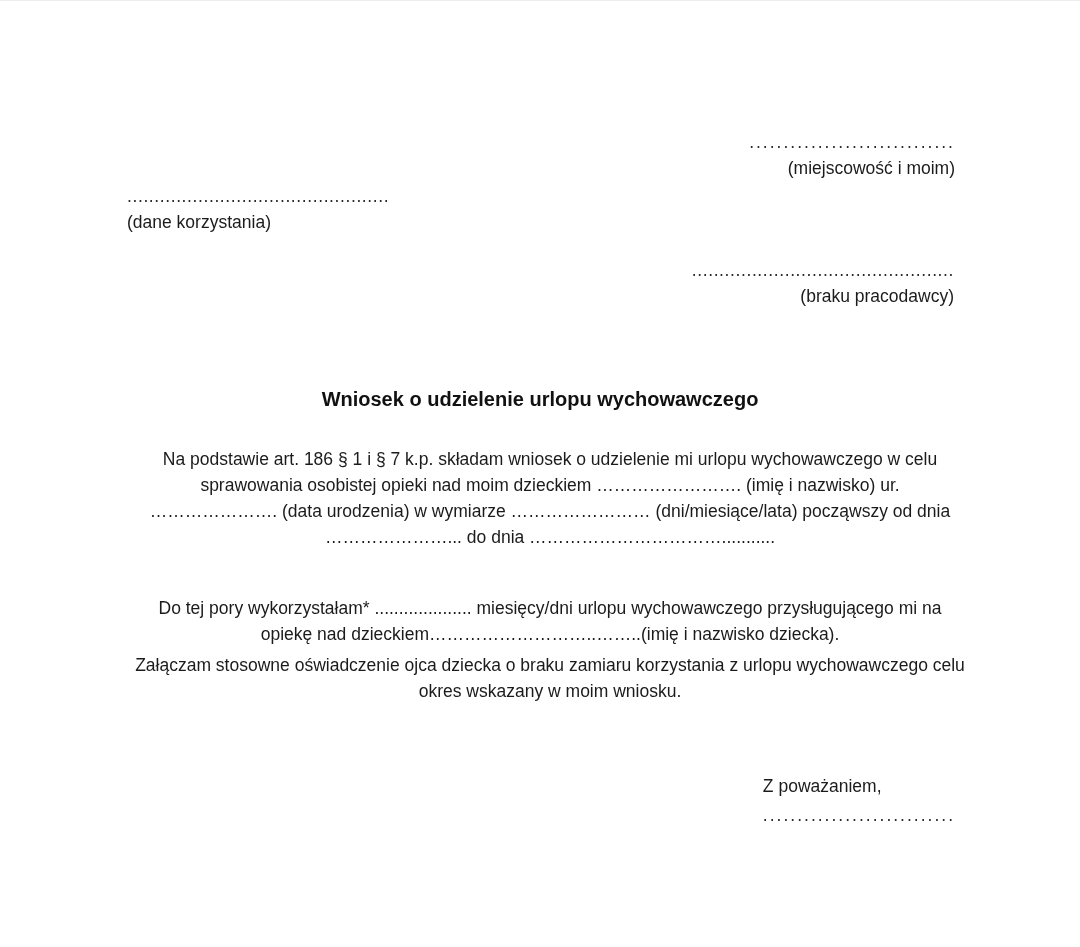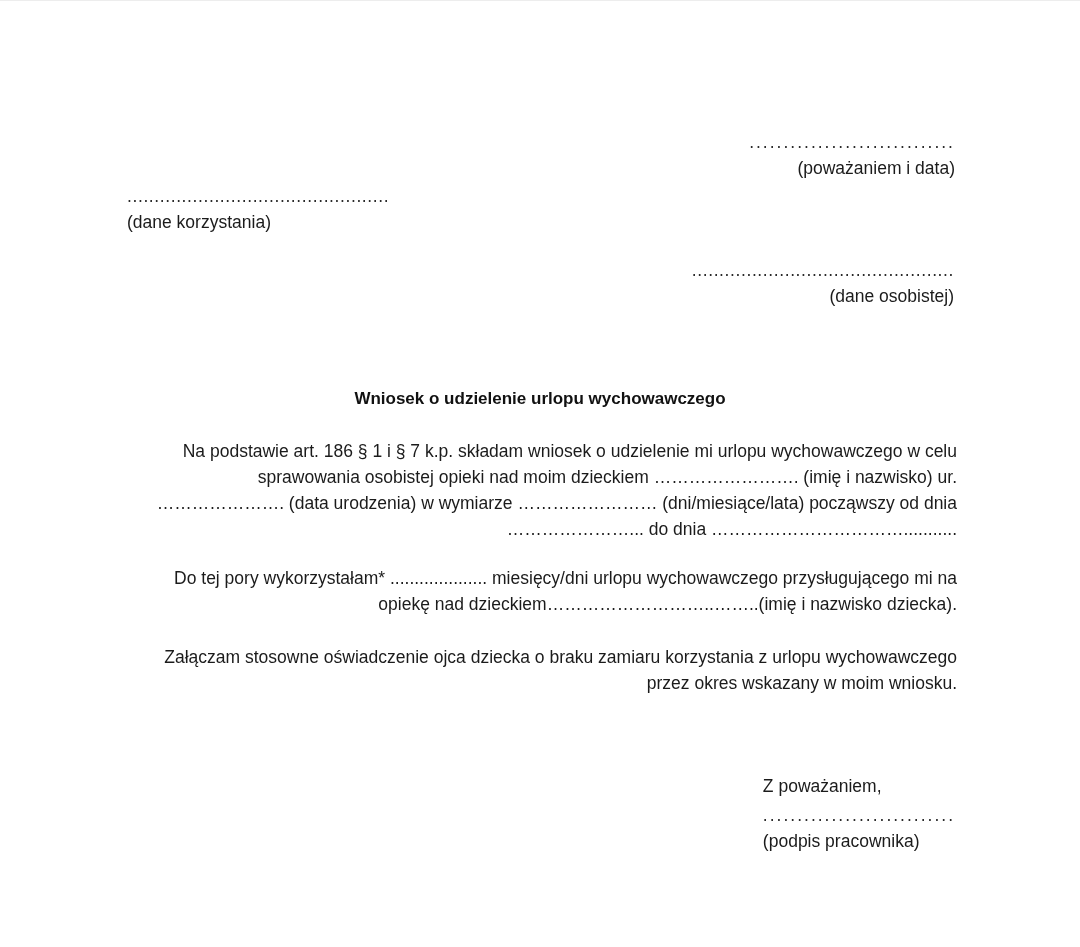--- a/index.html
+++ b/index.html
@@ -88,7 +88,7 @@
 
   <div class="block place-date">
     <div class="dots spaced">..............................</div>
-    <div class="label">(poważaniem i data)</div>
+    <div class="label">(miejscowość i moim)</div>
   </div>
 
   <div class="block employee">

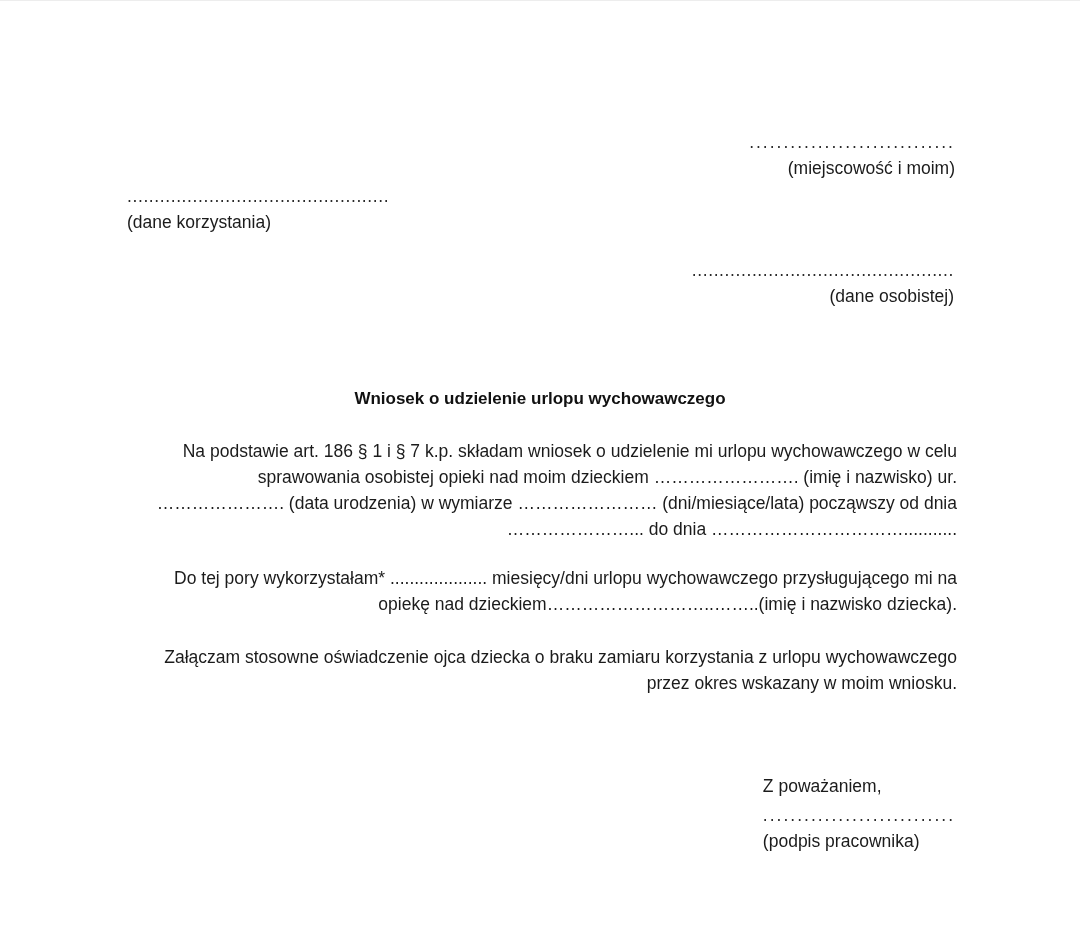--- a/index.html
+++ b/index.html
@@ -98,7 +98,7 @@
 
   <div class="block employer">
     <div class="dots tight">................................................</div>
-    <div class="label">(dane osobistej)</div>
+    <div class="label">(braku pracodawcy)</div>
   </div>
 
   <h1 class="title">Wniosek o udzielenie urlopu wychowawczego</h1>

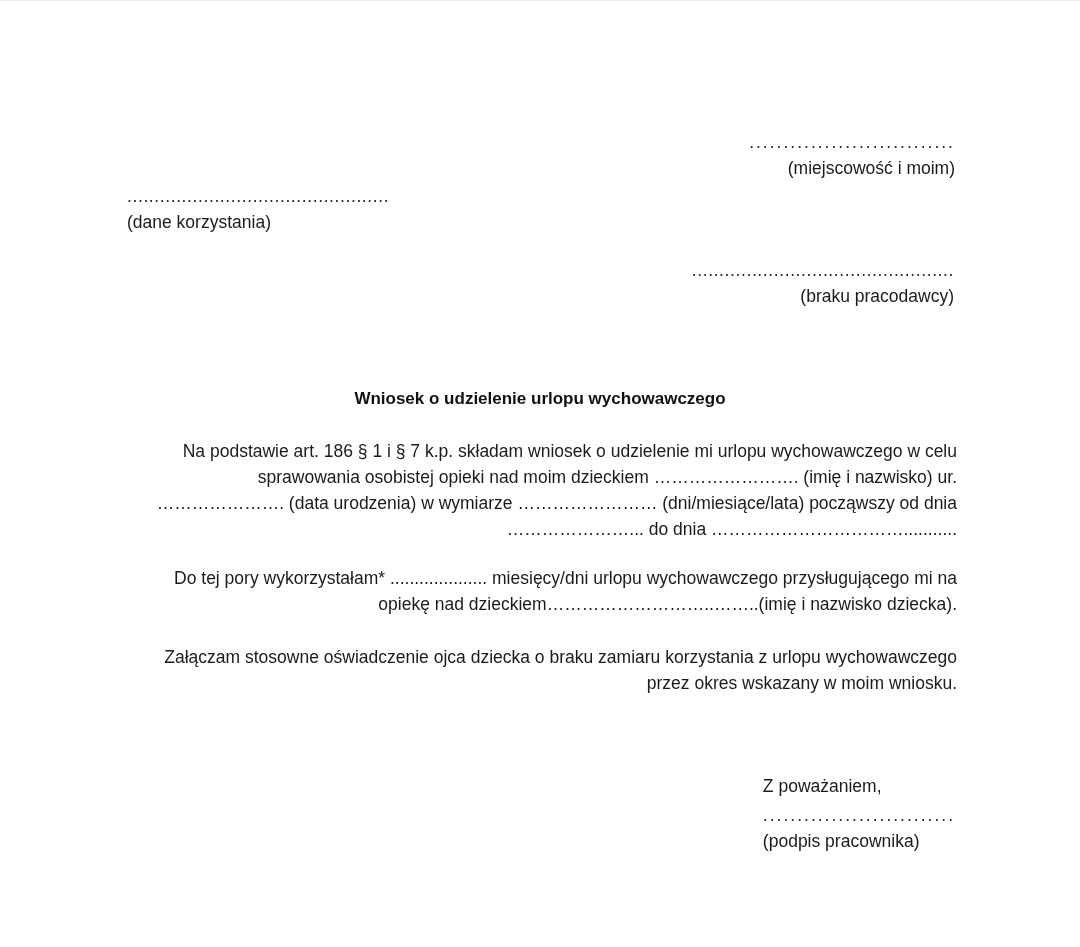--- a/index.html
+++ b/index.html
@@ -57,7 +57,7 @@
     width: 100%;
     margin: 0;
     text-align: center;
-    font-size: 17px;
+    font-size: 20px;
     font-weight: bold;
     line-height: 26px;
     color: #111111;

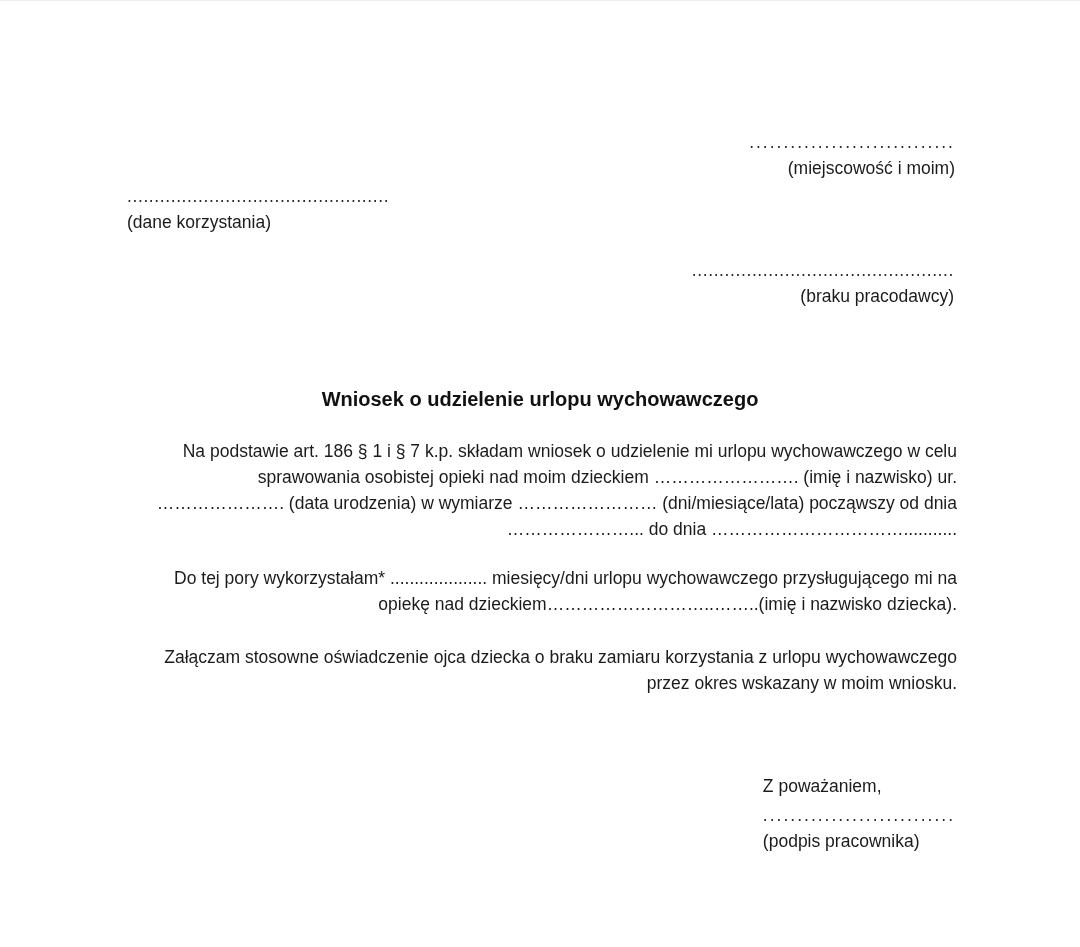--- a/index.html
+++ b/index.html
@@ -67,8 +67,8 @@
     position: absolute;
     left: 127px;
     width: 830px;
-    margin: 0;
-    text-align: right;
+    margin: 8px;
+    text-align: center;
   }
   .p1 { top: 437px; }
   .p2 { top: 564px; }

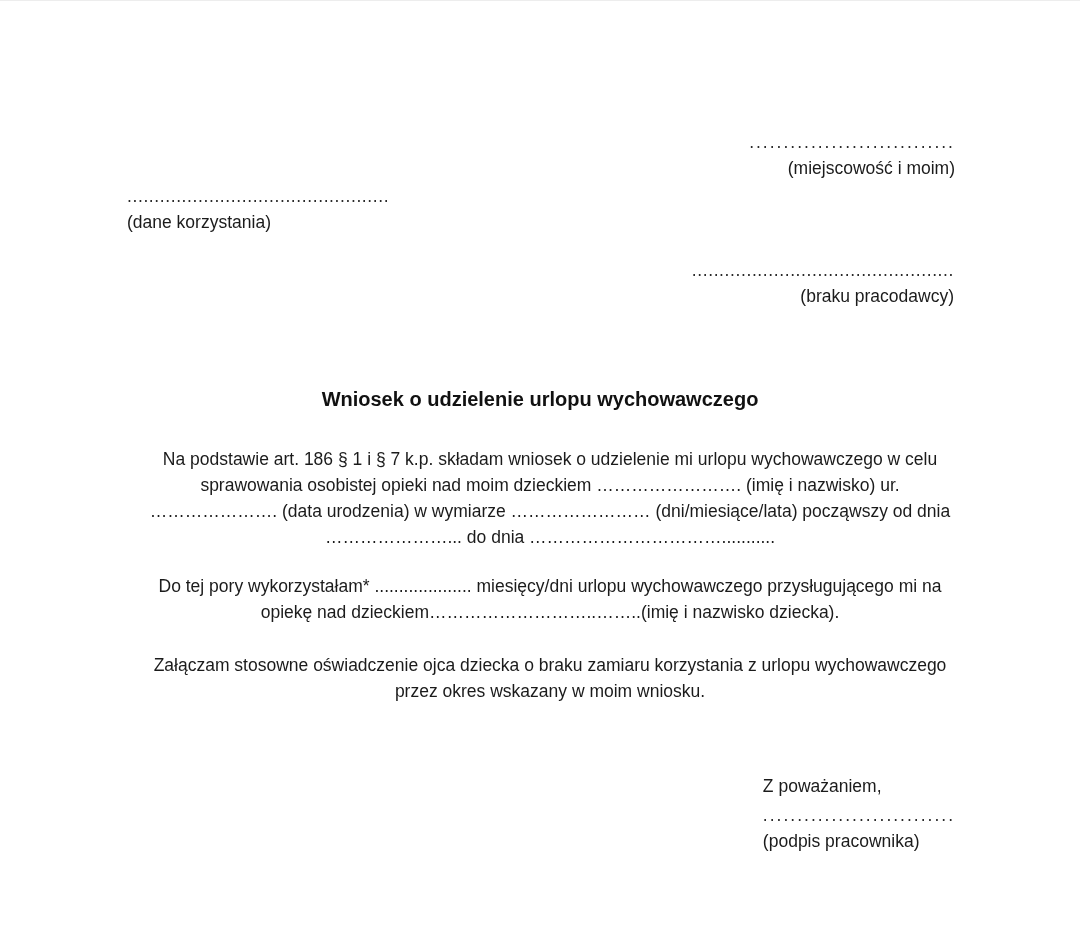--- a/index.html
+++ b/index.html
@@ -71,7 +71,7 @@
     text-align: center;
   }
   .p1 { top: 437px; }
-  .p2 { top: 564px; }
+  .p2 { top: 586px; }
   .p3 { top: 643px; }
 
   .closing {

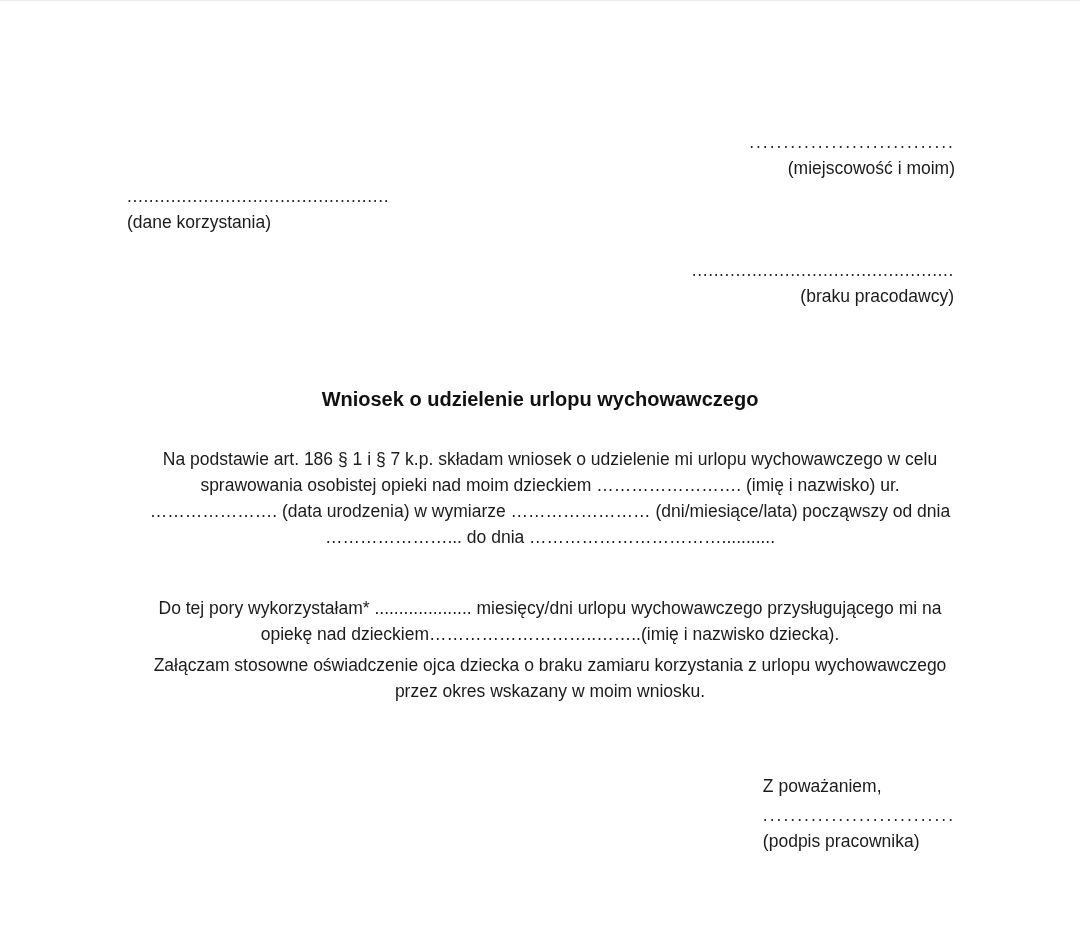--- a/index.html
+++ b/index.html
@@ -107,7 +107,7 @@
 
   <p class="body-text p2">Do tej pory wykorzystałam* .................... miesięcy/dni urlopu wychowawczego przysługującego mi na opiekę nad dzieckiem………………………..……..(imię i nazwisko dziecka).</p>
 
-  <p class="body-text p3">Załączam stosowne oświadczenie ojca dziecka o braku zamiaru korzystania z urlopu wychowawczego przez okres wskazany w moim wniosku.</p>
+  <p class="body-text p3">Załączam stosowne oświadczenie ojca dziecka o braku zamiaru korzystania z urlopu wychowawczego celu okres wskazany w moim wniosku.</p>
 
   <div class="block closing">
     <div class="label">Z poważaniem,</div>

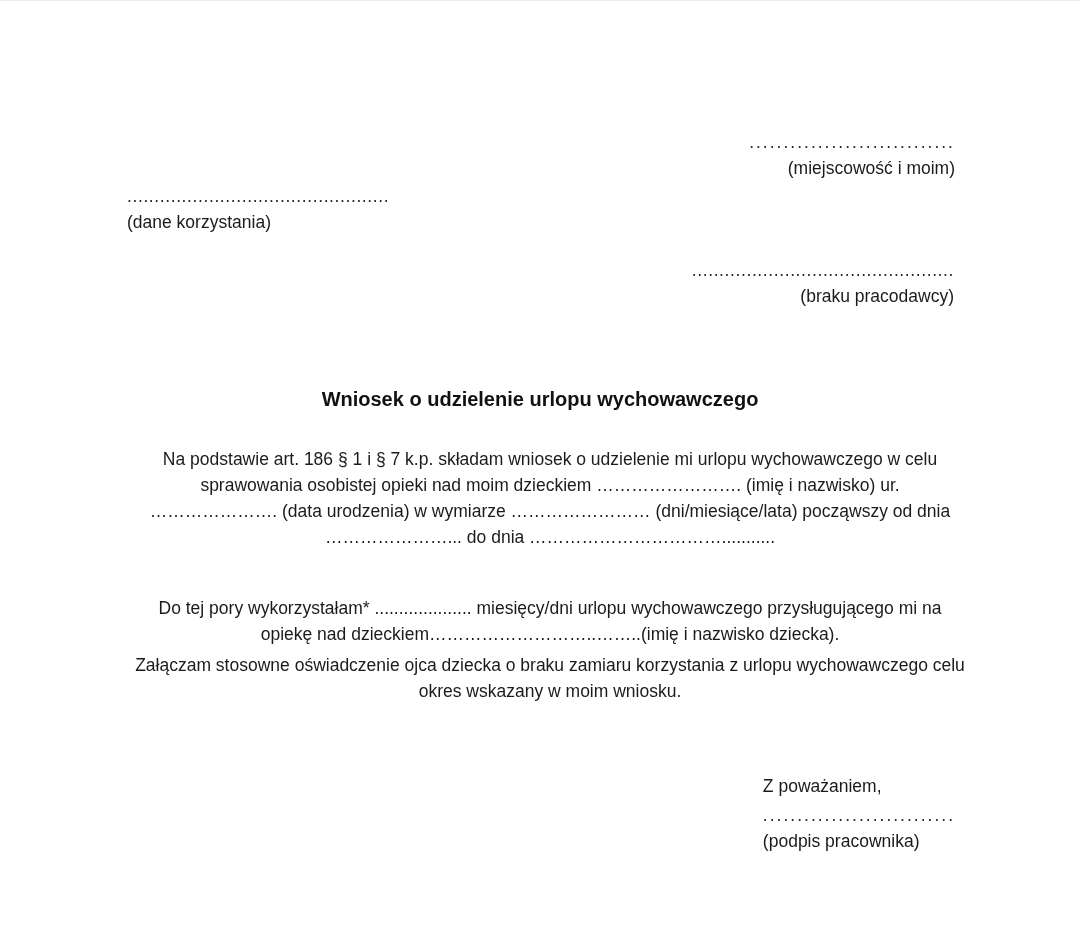--- a/index.html
+++ b/index.html
@@ -112,7 +112,6 @@
   <div class="block closing">
     <div class="label">Z poważaniem,</div>
     <div class="dots spaced">............................</div>
-    <div class="label">(podpis pracownika)</div>
   </div>
 
 </div>

